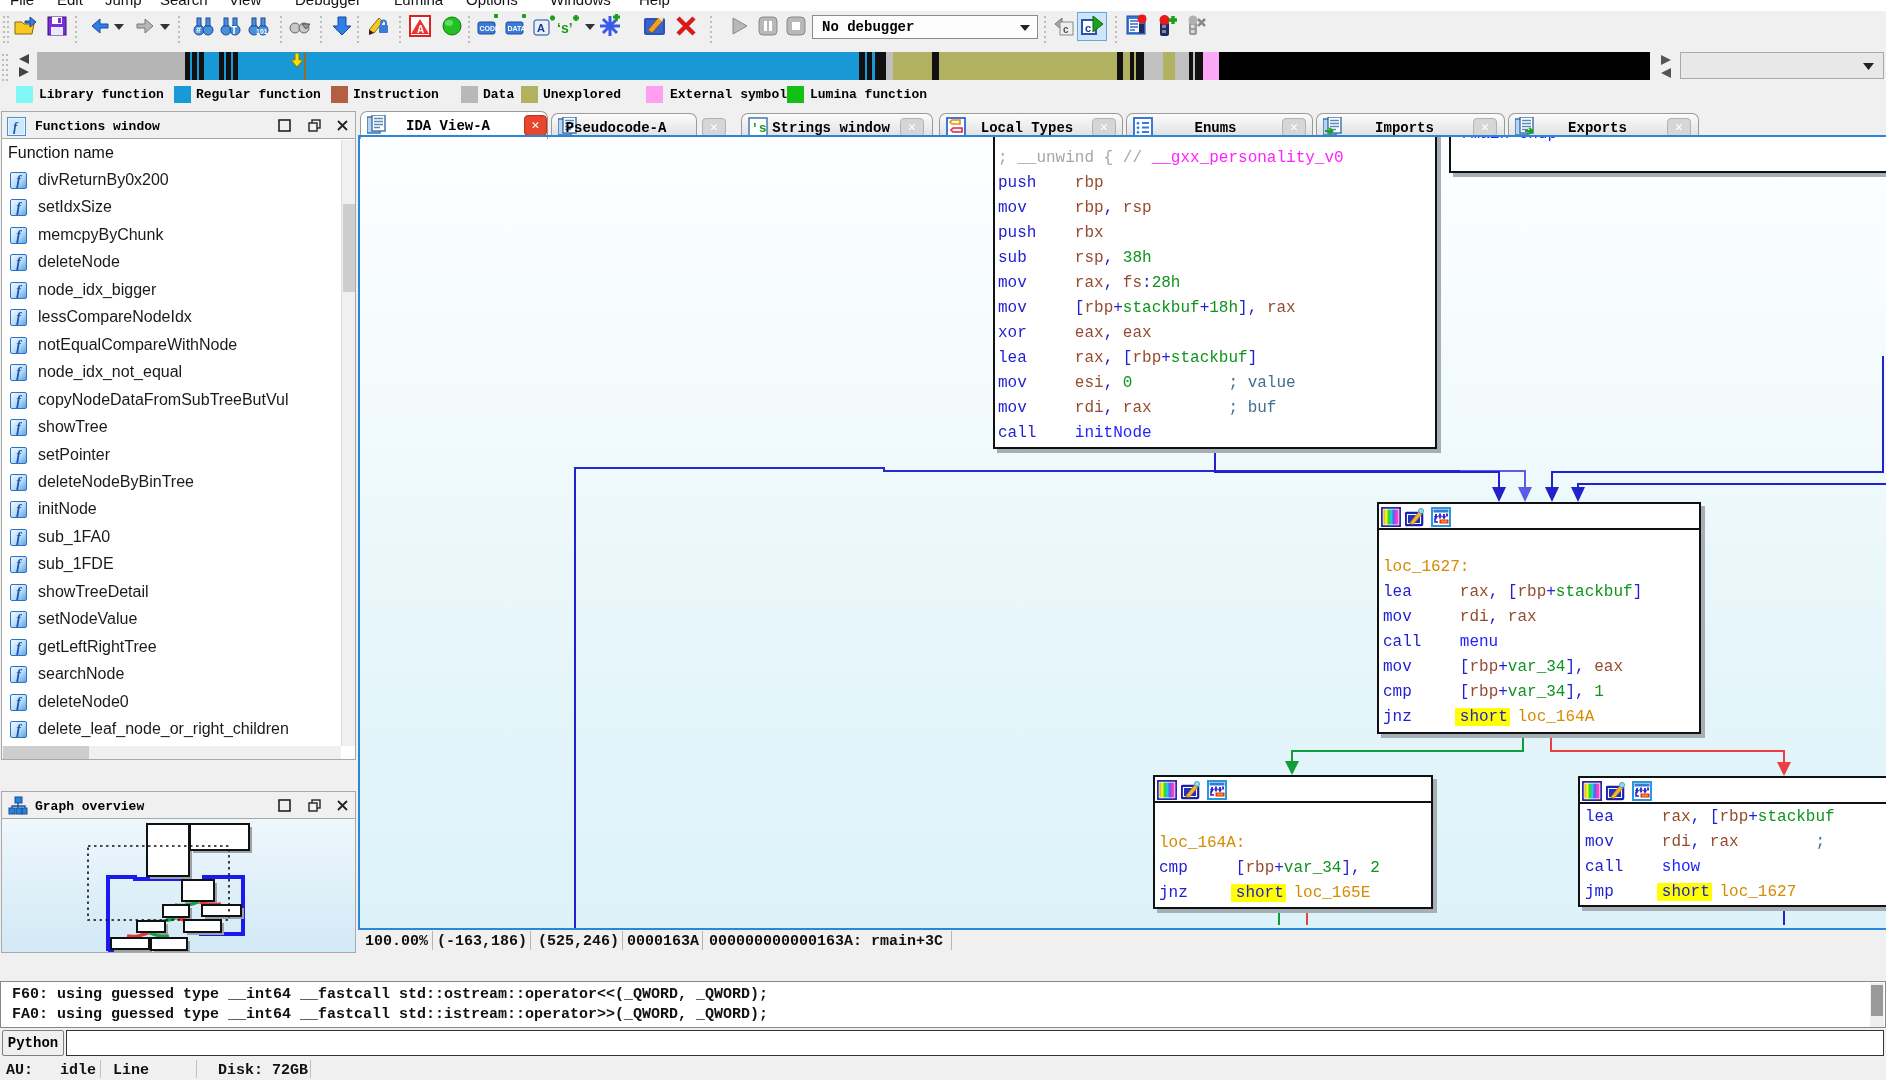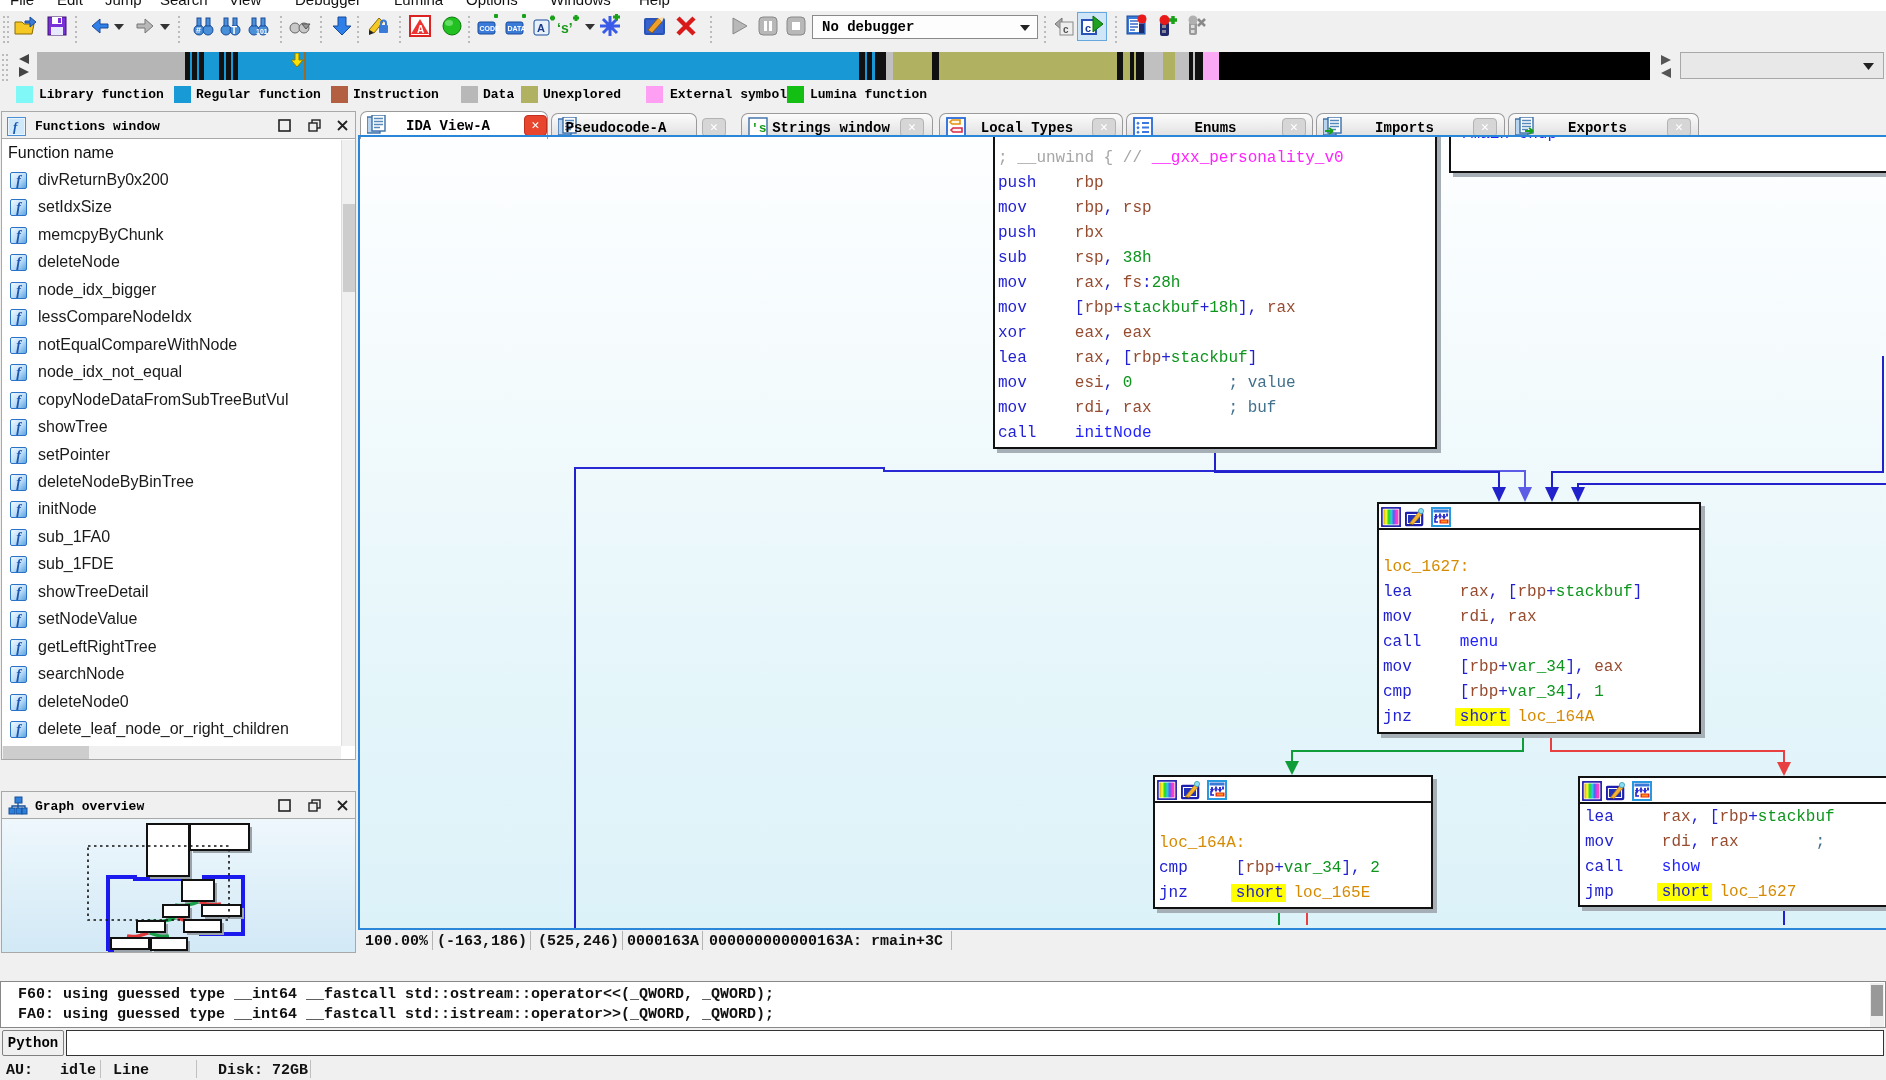--- a/index.html
+++ b/index.html
@@ -79,7 +79,7 @@
 #outtitle { left:0; top:953px; width:1886px; height:28px; background:#f0f0f0; border-top:1px solid #c8c8c8; }
 #outtitle .tx { position:absolute; left:38px; top:7px; font-family:"Liberation Mono",monospace; font-weight:bold; font-size:13px; }
 #outarea { left:0; top:981px; width:1886px; height:47px; background:#fff; border:1px solid #888; font-family:"Liberation Mono",monospace; font-weight:bold; font-size:15px; color:#111; }
-#outarea .ol { position:absolute; left:17px; white-space:pre; }
+#outarea .ol { position:absolute; left:11px; white-space:pre; }
 #outscroll { position:absolute; right:1px; top:1px; width:14px; height:44px; background:#eee; }
 #outthumb { position:absolute; left:1px; top:2px; width:12px; height:31px; background:#999; }
 #pyrow { left:0; top:1028px; width:1886px; height:30px; background:#f0f0f0; }

